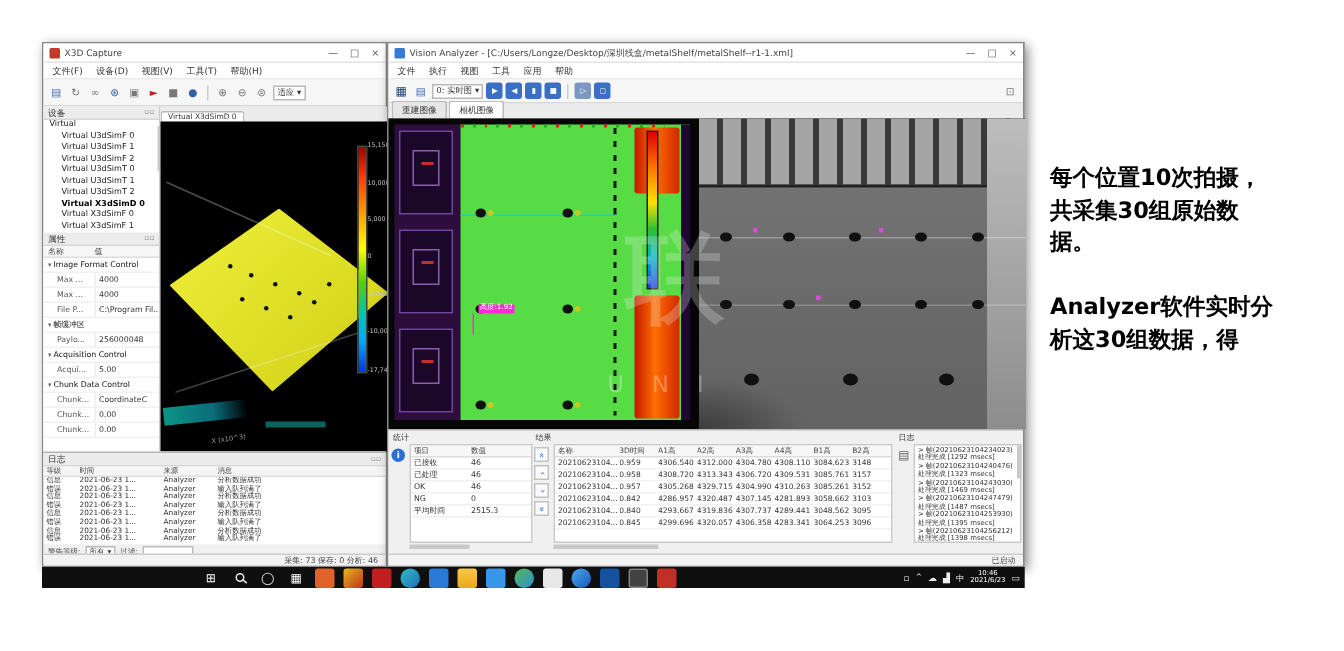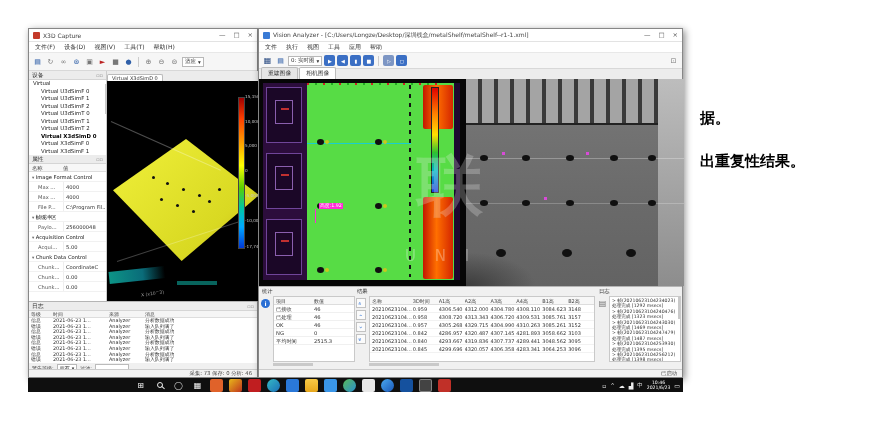--- a/index.html
+++ b/index.html
@@ -560,6 +560,7 @@
 </div>
 
 <div id="note">
+  <div class="nl">每个位置10次拍摄，</div>
   <div class="nl">据。</div>
   <div class="nl"></div>
   <div class="nl">出重复性结果。</div>

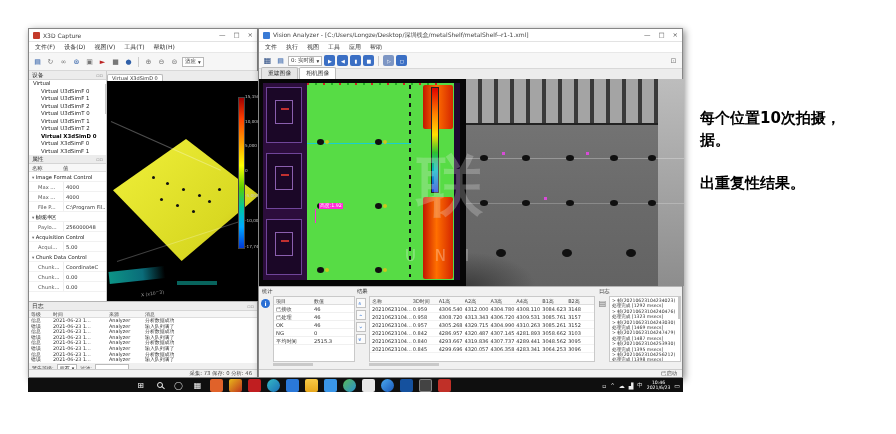--- a/index.html
+++ b/index.html
@@ -561,6 +561,7 @@
 
 <div id="note">
   <div class="nl">每个位置10次拍摄，</div>
+  <div class="nl">共采集30组原始数</div>
   <div class="nl">据。</div>
   <div class="nl"></div>
   <div class="nl">出重复性结果。</div>

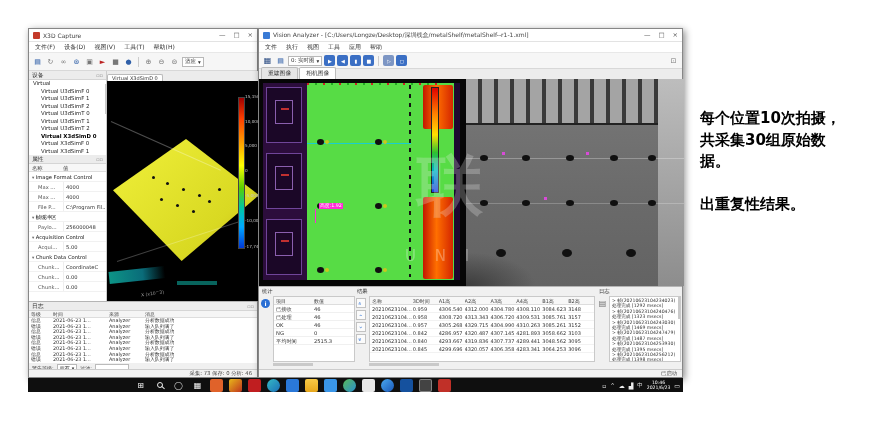--- a/index.html
+++ b/index.html
@@ -564,6 +564,7 @@
   <div class="nl">共采集30组原始数</div>
   <div class="nl">据。</div>
   <div class="nl"></div>
+  <div class="nl">Analyzer软件实时分</div>
   <div class="nl">出重复性结果。</div>
 </div>
 

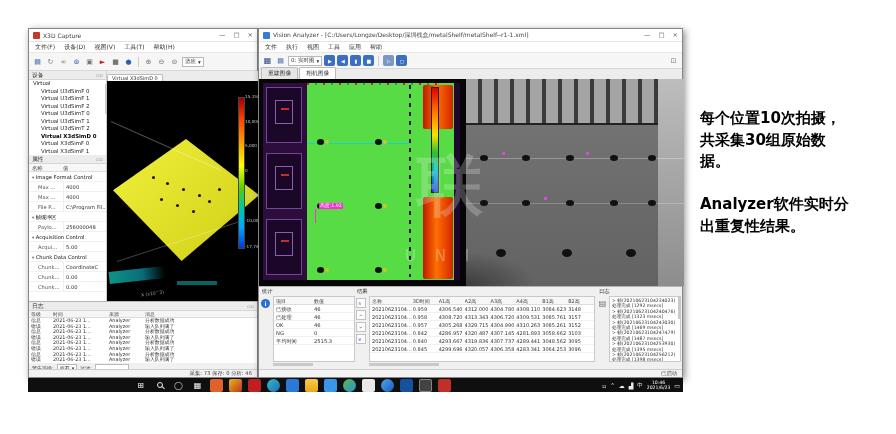--- a/index.html
+++ b/index.html
@@ -565,6 +565,7 @@
   <div class="nl">据。</div>
   <div class="nl"></div>
   <div class="nl">Analyzer软件实时分</div>
+  <div class="nl">析这30组数据，得</div>
   <div class="nl">出重复性结果。</div>
 </div>
 

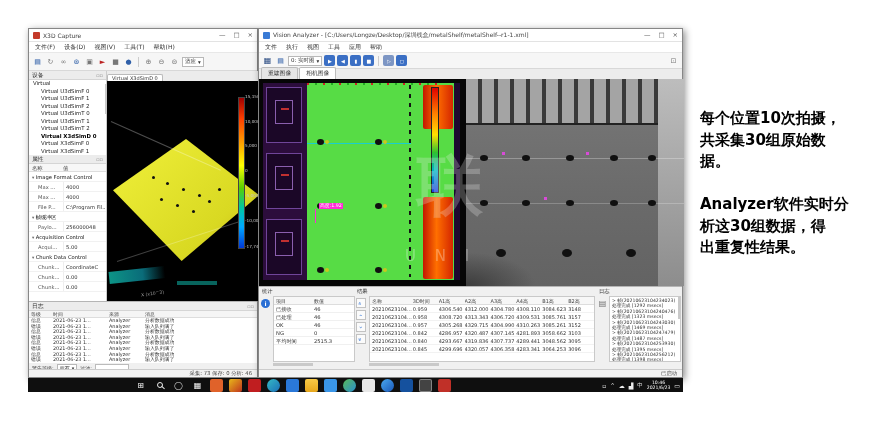--- a/index.html
+++ b/index.html
@@ -566,7 +566,6 @@
   <div class="nl"></div>
   <div class="nl">Analyzer软件实时分</div>
   <div class="nl">析这30组数据，得</div>
-  <div class="nl">出重复性结果。</div>
 </div>
 
 </body></html>

